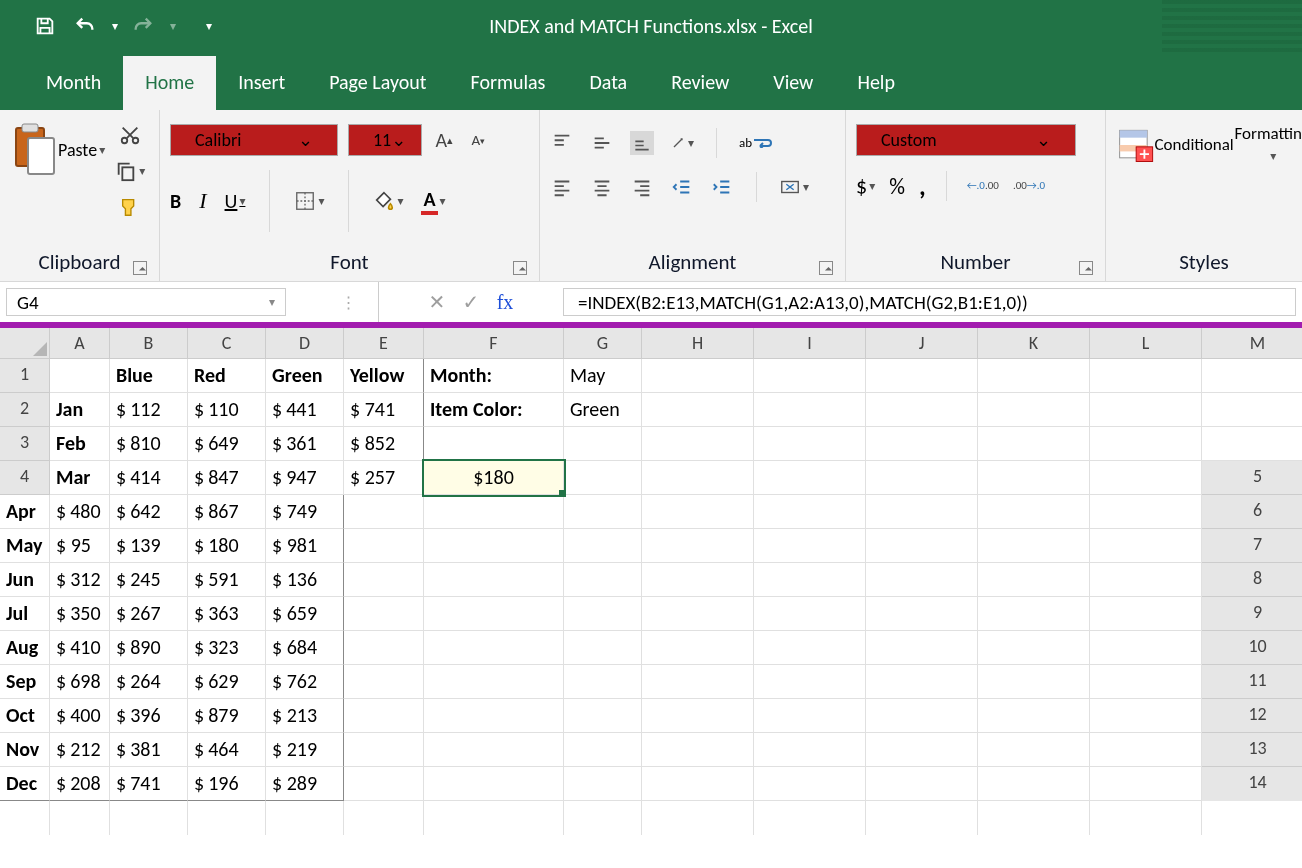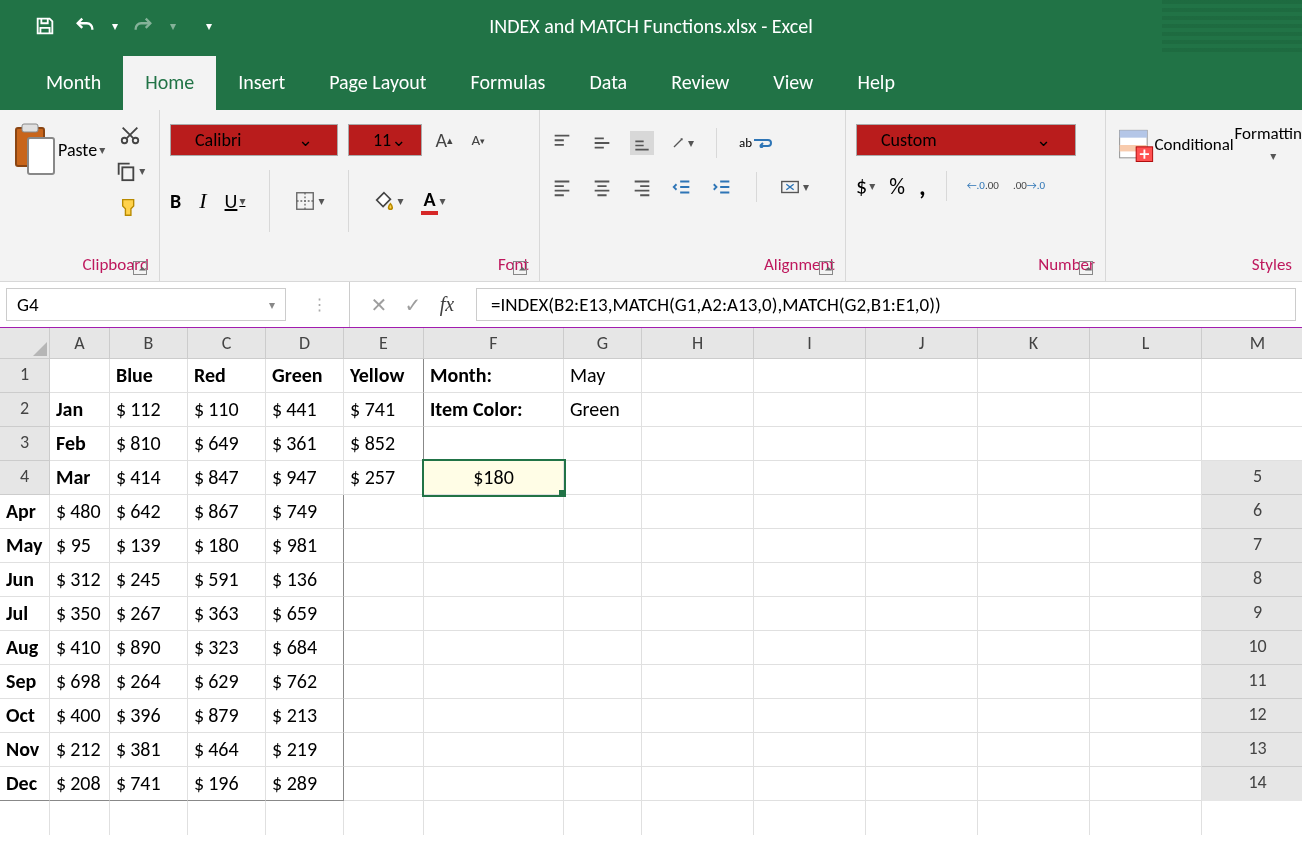--- a/index.html
+++ b/index.html
@@ -22,7 +22,7 @@
   
   .ribbon { background:#f3f3f3; height:172px; display:flex; border-bottom:1px solid #d8d8d8;}
   .group { border-right:1px solid #d8d8d8; display:flex; flex-direction:column; justify-content:space-between; padding:8px 10px 4px;}
-  .group .label { text-align:right; font-size:17px; color:#be185d; position:relative; padding-bottom:2px;}
+  .group .label { text-align:center; font-size:21px; color:#0f172a; position:relative; padding-bottom:2px;}
   .dlgla { position:absolute; right:2px; bottom:2px; width:14px; height:14px; border:1px solid #888; }
   .dlgla:after{content:"";position:absolute;right:1px;bottom:1px;width:0;height:0;border-left:5px solid transparent;border-top:5px solid #666;transform:rotate(-45deg);}
   .row { display:flex; align-items:center; gap:10px;}

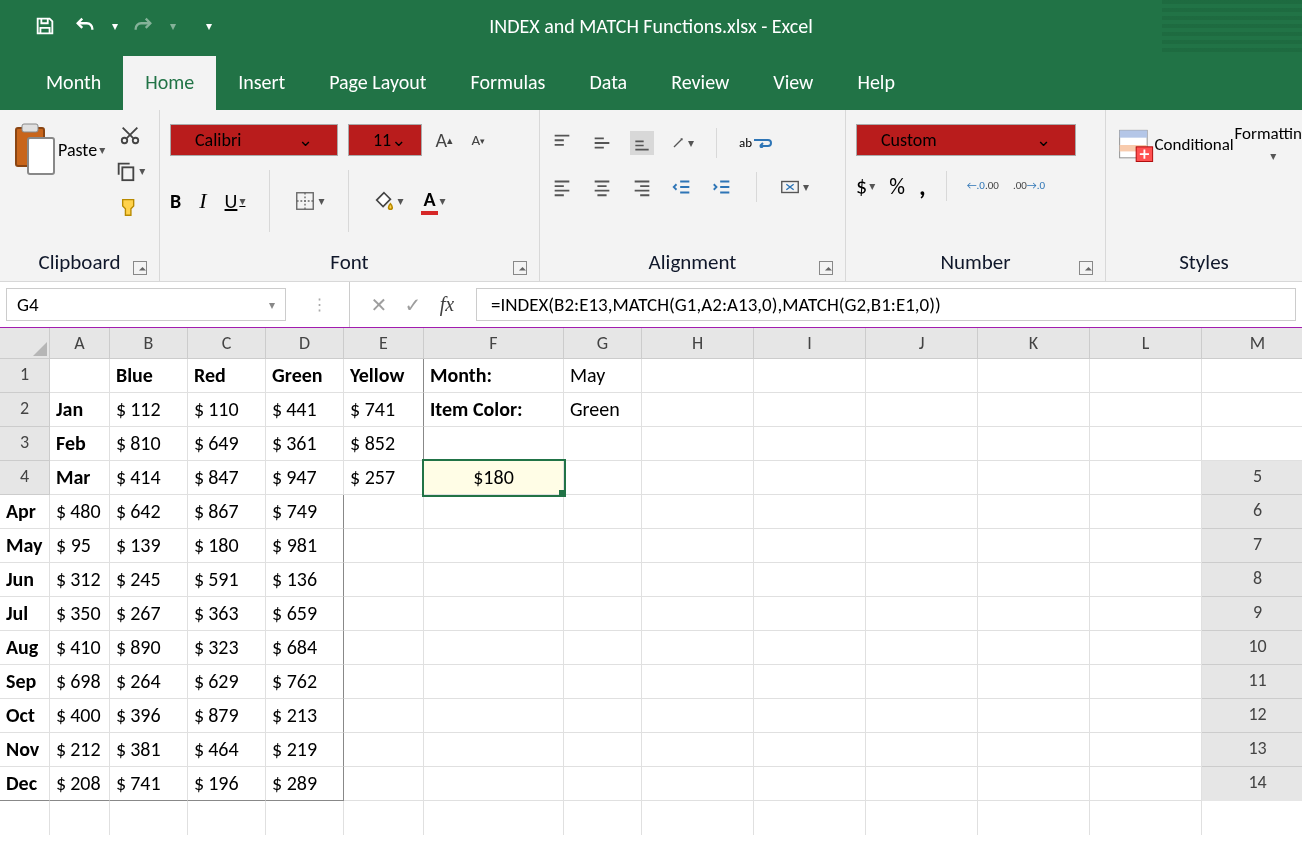--- a/index.html
+++ b/index.html
@@ -33,7 +33,7 @@
   .combo { background:#b91c1c; border:1px solid #aaa; height:32px; display:flex; align-items:center; padding:0 24px; font-size:18px; cursor:pointer;}
   .combo .chev { margin-left:auto; }
   
-  .fbar { display:flex; height:46px; border-bottom:1px solid #a21caf; background:#fff;}
+  .fbar { display:flex; height:46px; border-bottom:6px solid #a21caf; background:#fff;gap:29px;}
   .namebox { width:280px; border:1px solid #ccc; margin:6px 4px 6px 6px; display:flex; align-items:center; padding:0 10px; font-size:19px;}
   .namebox .chev{margin-left:auto;color:#888;font-size:12px;}
   .fxbtns { display:flex; align-items:center; padding:0 12px; color:#9e9e9e;}

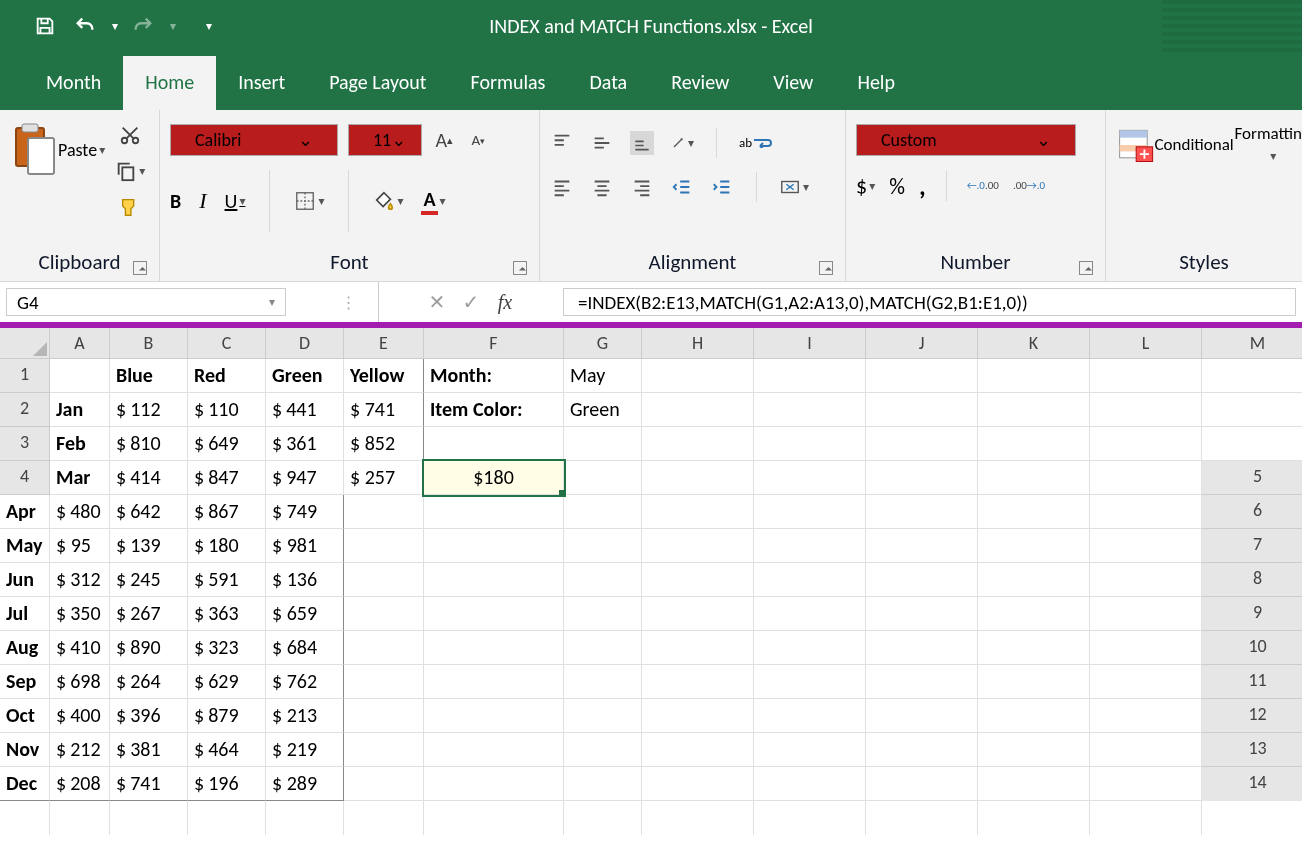--- a/index.html
+++ b/index.html
@@ -38,7 +38,7 @@
   .namebox .chev{margin-left:auto;color:#888;font-size:12px;}
   .fxbtns { display:flex; align-items:center; padding:0 12px; color:#9e9e9e;}
   .fxbtns span{width:34px;text-align:center;font-size:20px;}
-  .fx-label{font-style:italic;font-family:'Cambria Math',serif;color:#404040;}
+  .fx-label{font-family:'Cambria Math',serif;color:#1d4ed8;}
   .formula { flex:1; border:1px solid #ccc; margin:6px 6px 6px 0; display:flex; align-items:center; padding:0 14px; font-size:19px;}
   
   .sheet { display:grid;

